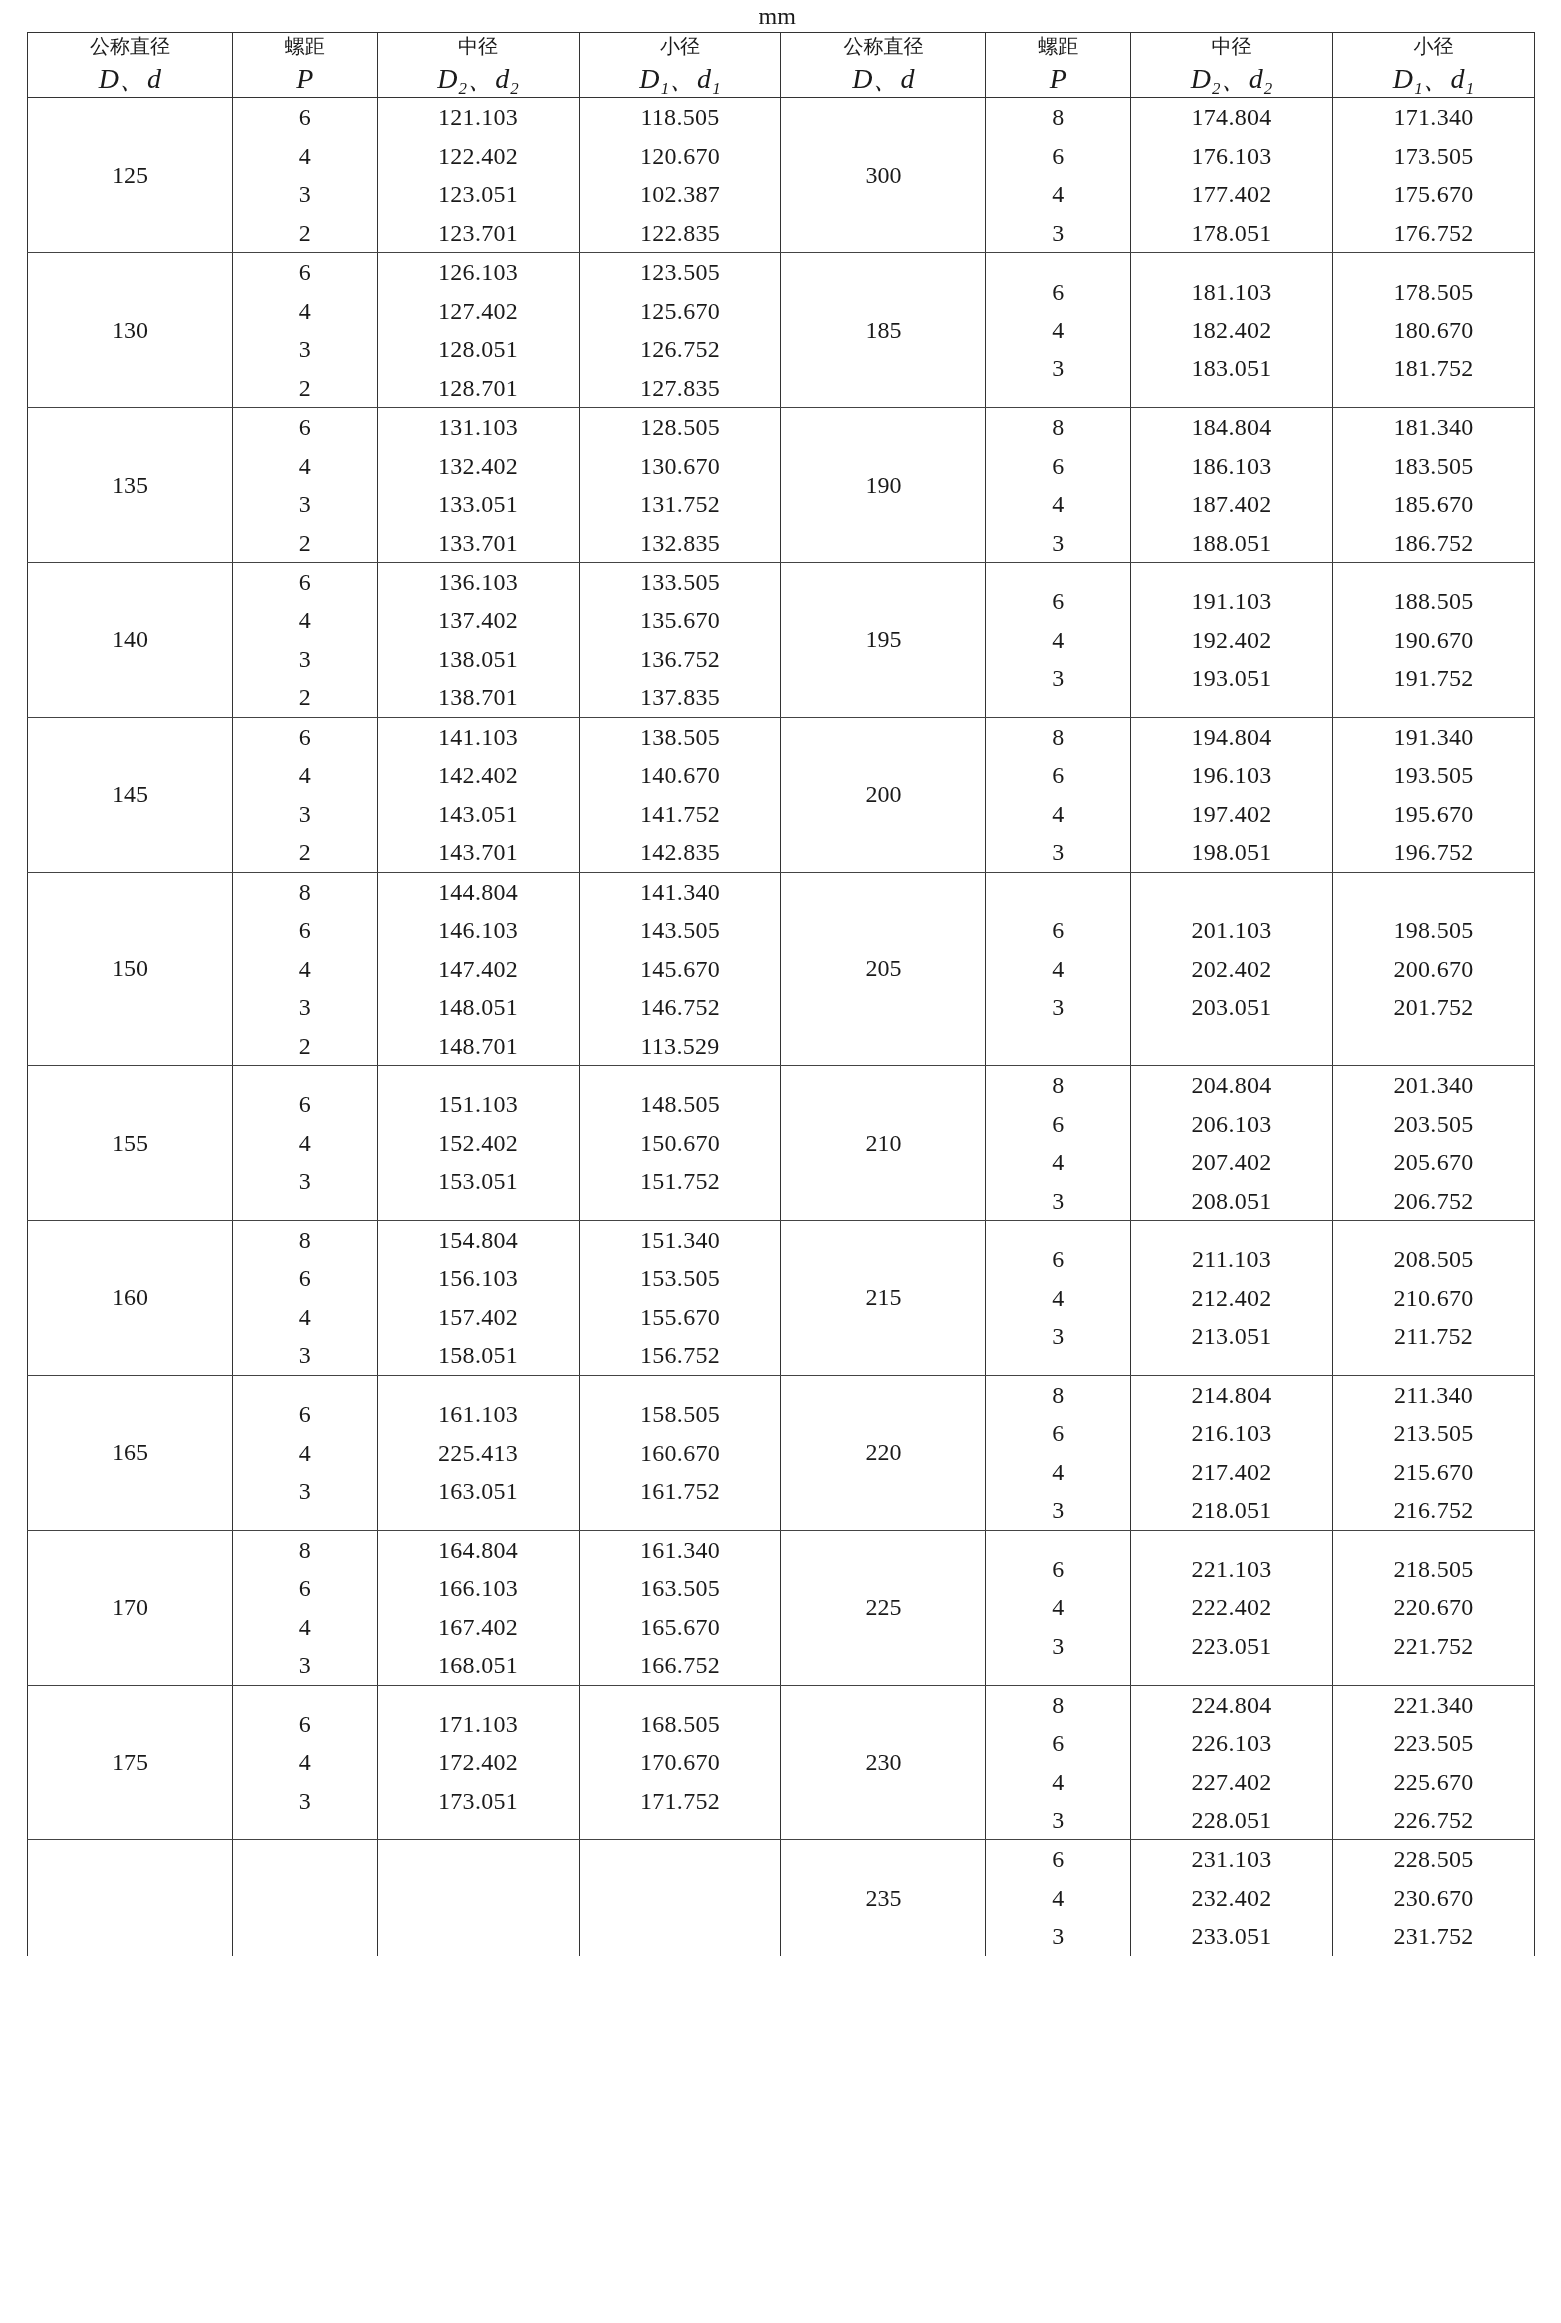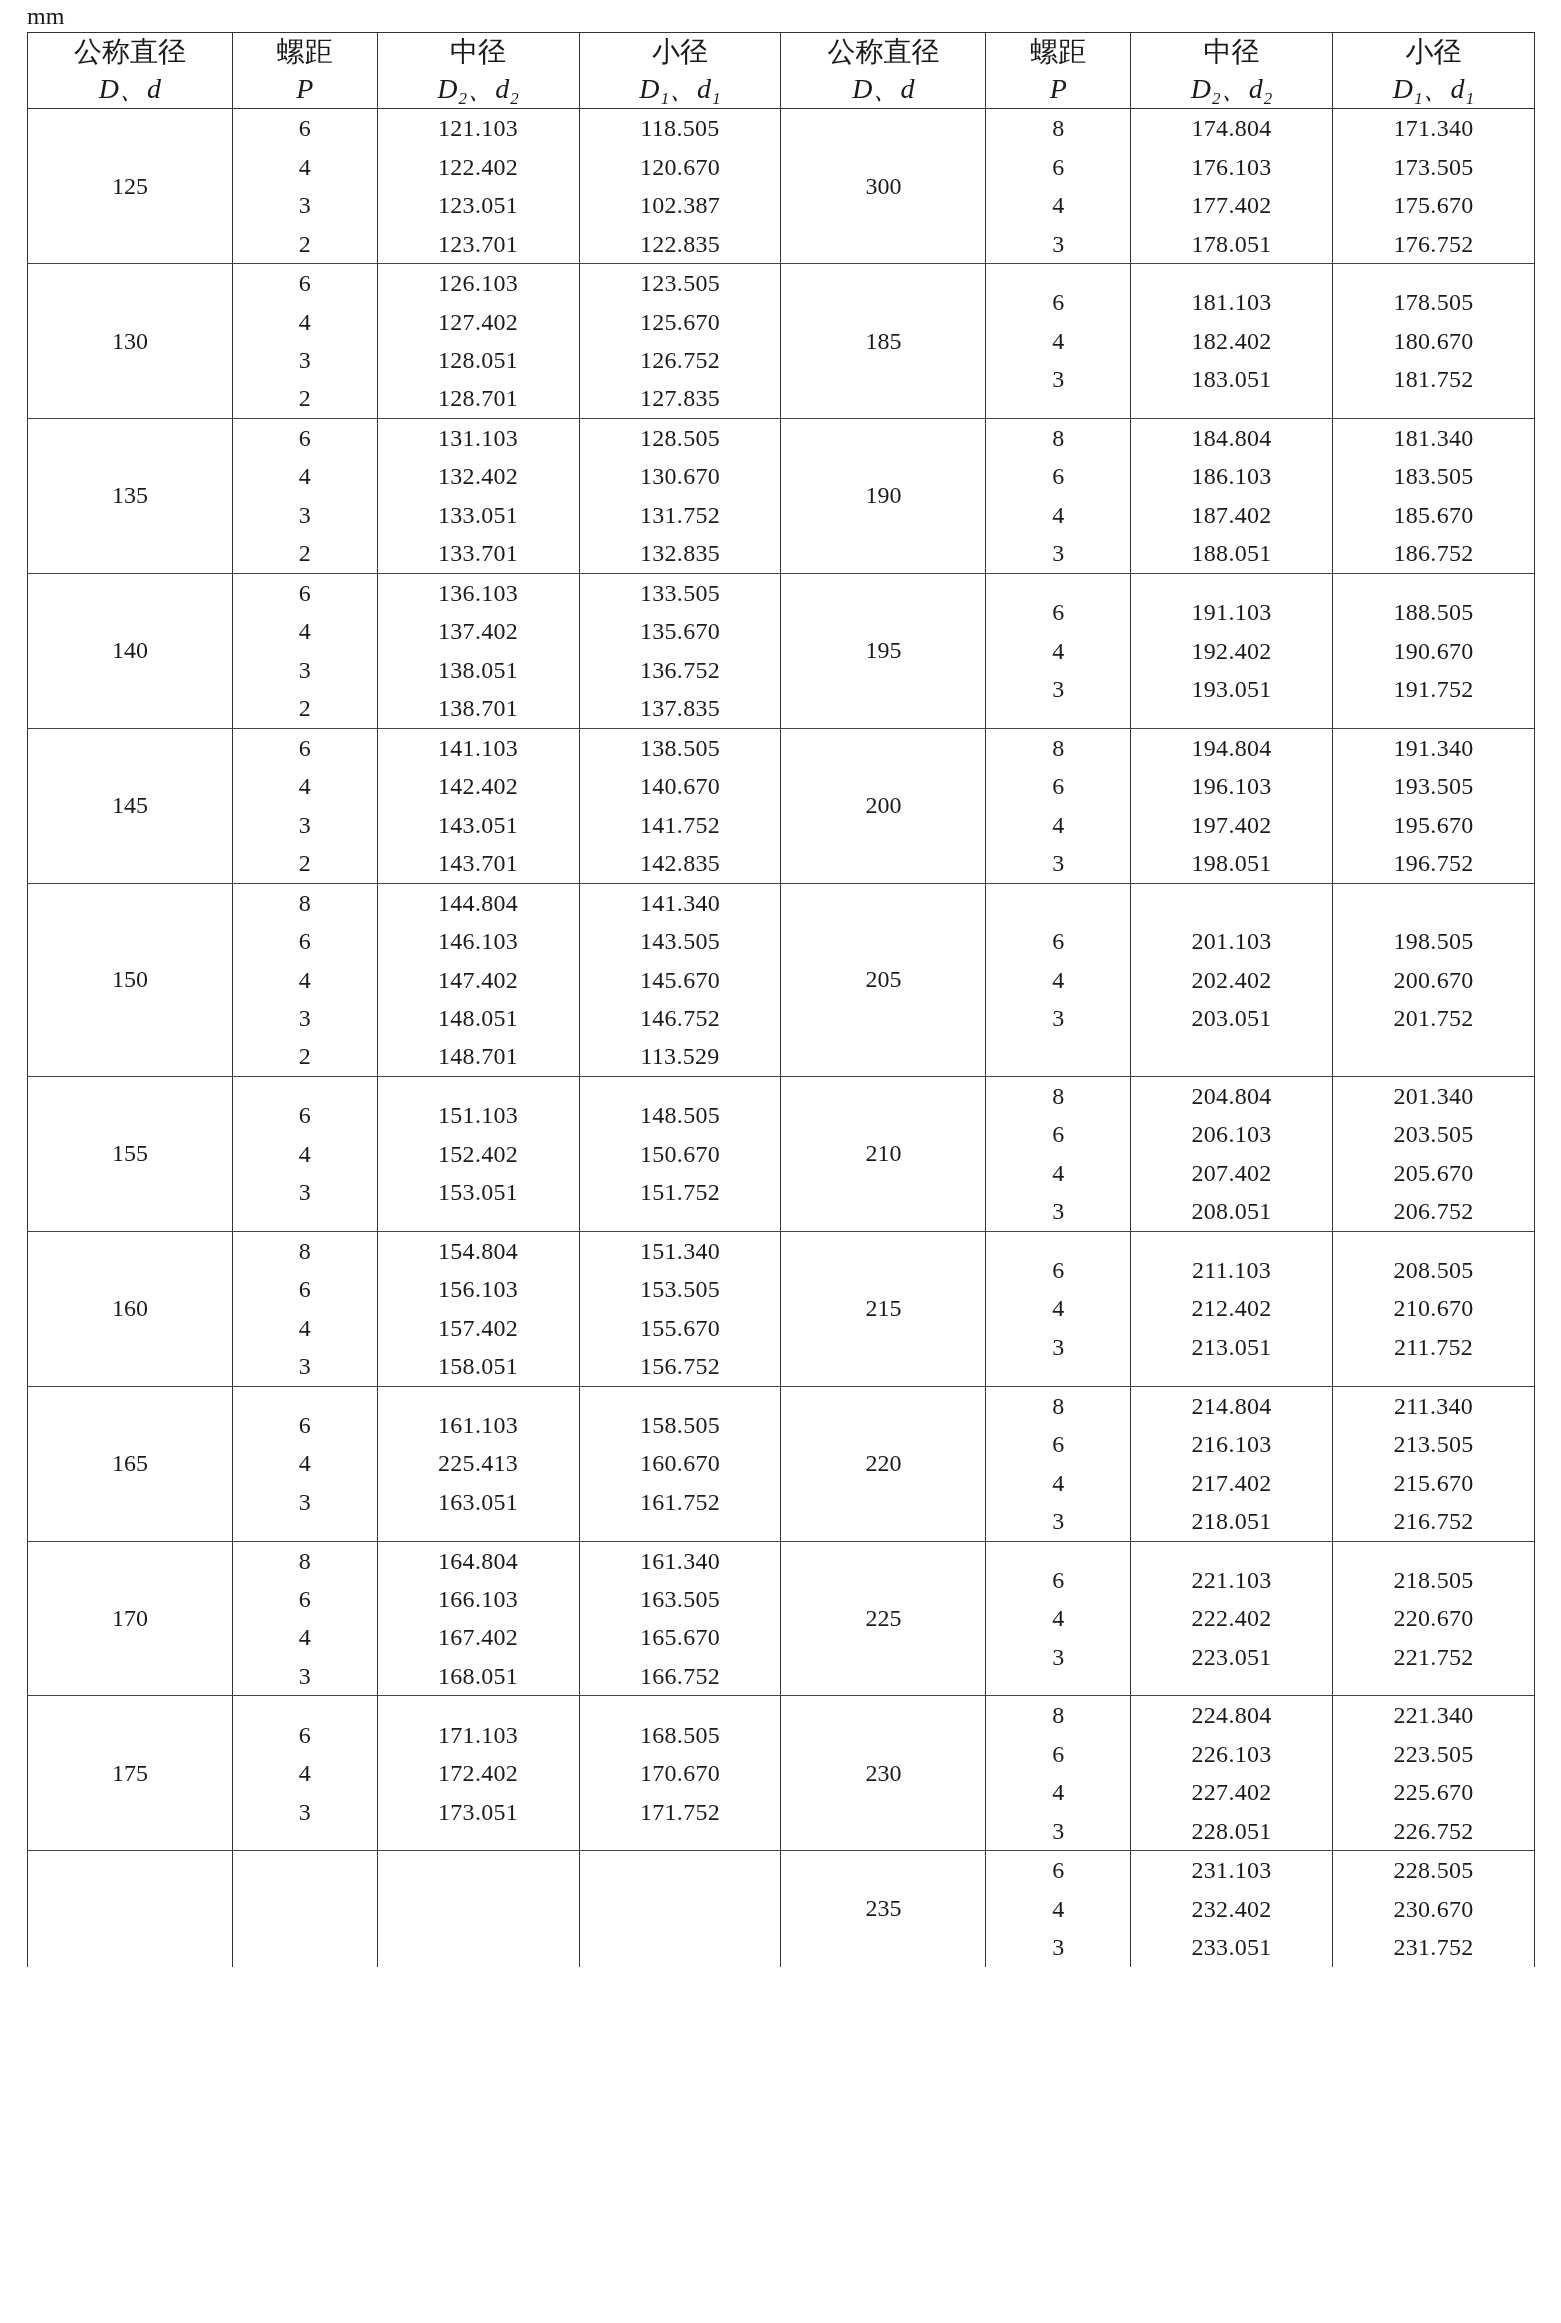--- a/index.html
+++ b/index.html
@@ -20,7 +20,7 @@
     padding: 0 27px;
   }
   .unit-line {
-    text-align: left;
+    text-align: center;
     font-size: 24px;
     line-height: 1.0;
     padding: 3.8px 7.6px 3.8px 0;

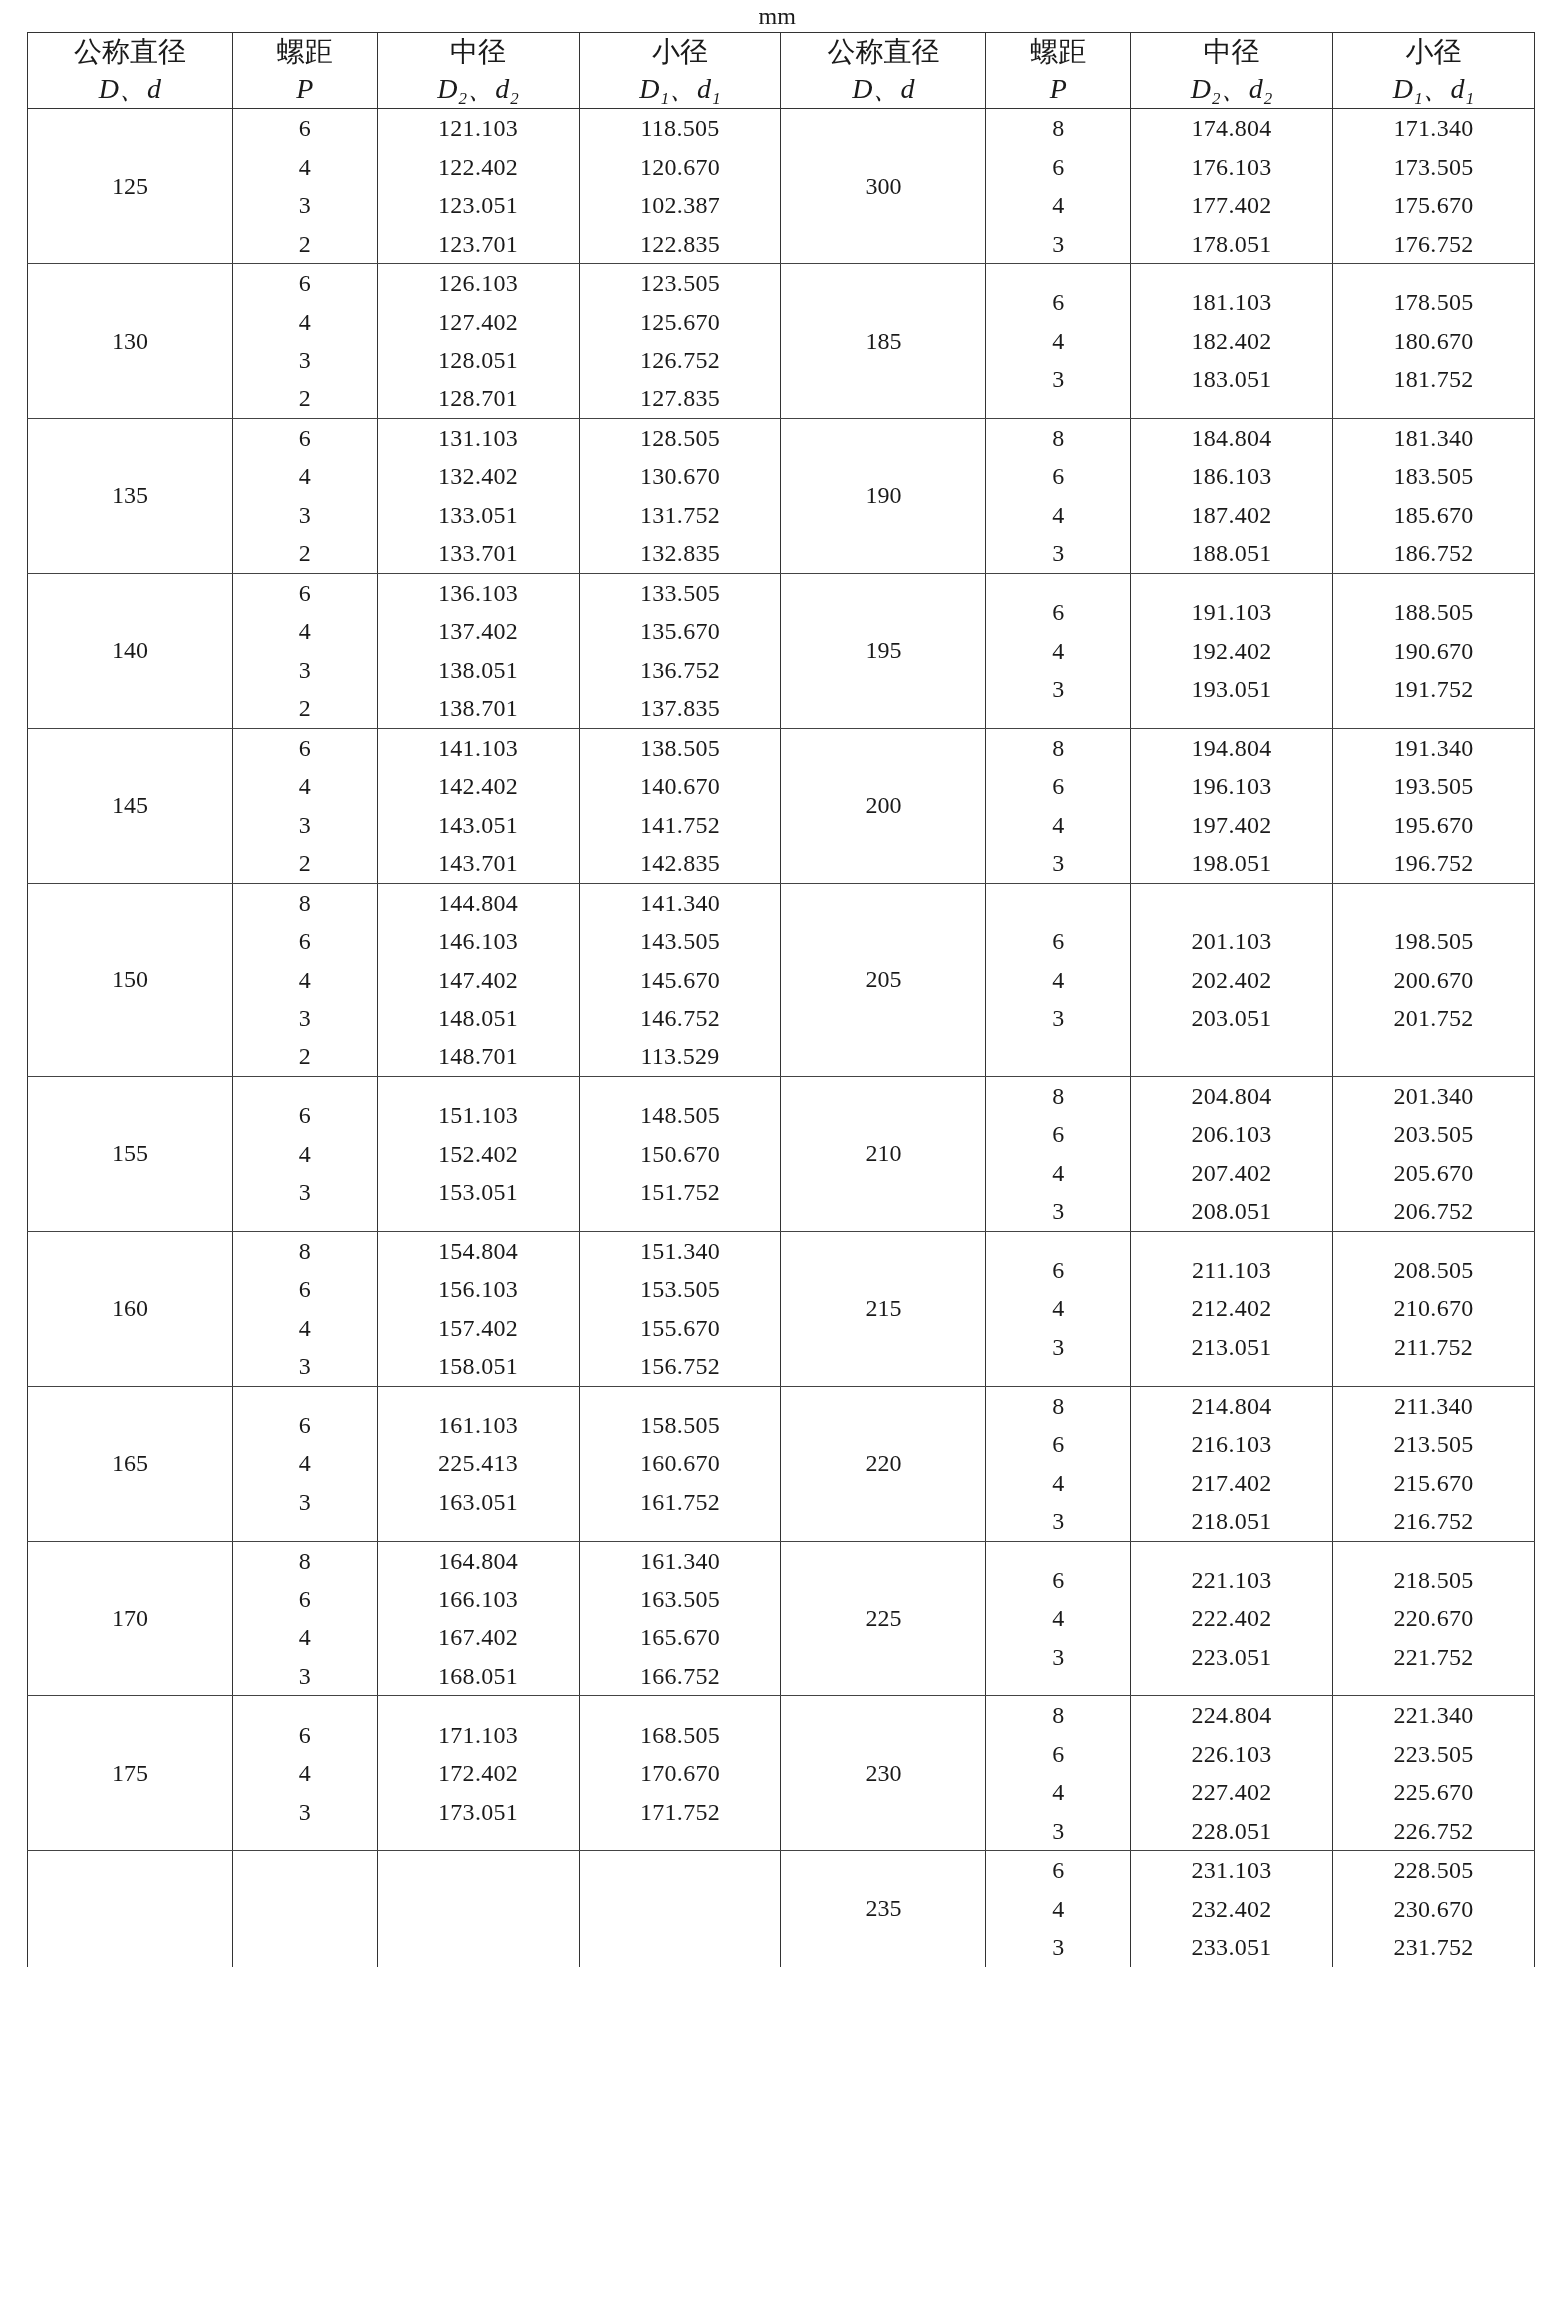--- a/index.html
+++ b/index.html
@@ -52,7 +52,7 @@
     padding: 5.7px 0 9.6px 0;
     line-height: 1.35;
   }
-  thead th .l1 { display: block; font-size: 28px; }
+  thead th .l1 { display: block; font-size: 20px; }
   thead th .l2 { display: block; font-size: 28px; font-style: italic; }
   .sep-col {
     border-left: 1.9px solid #333 !important;

